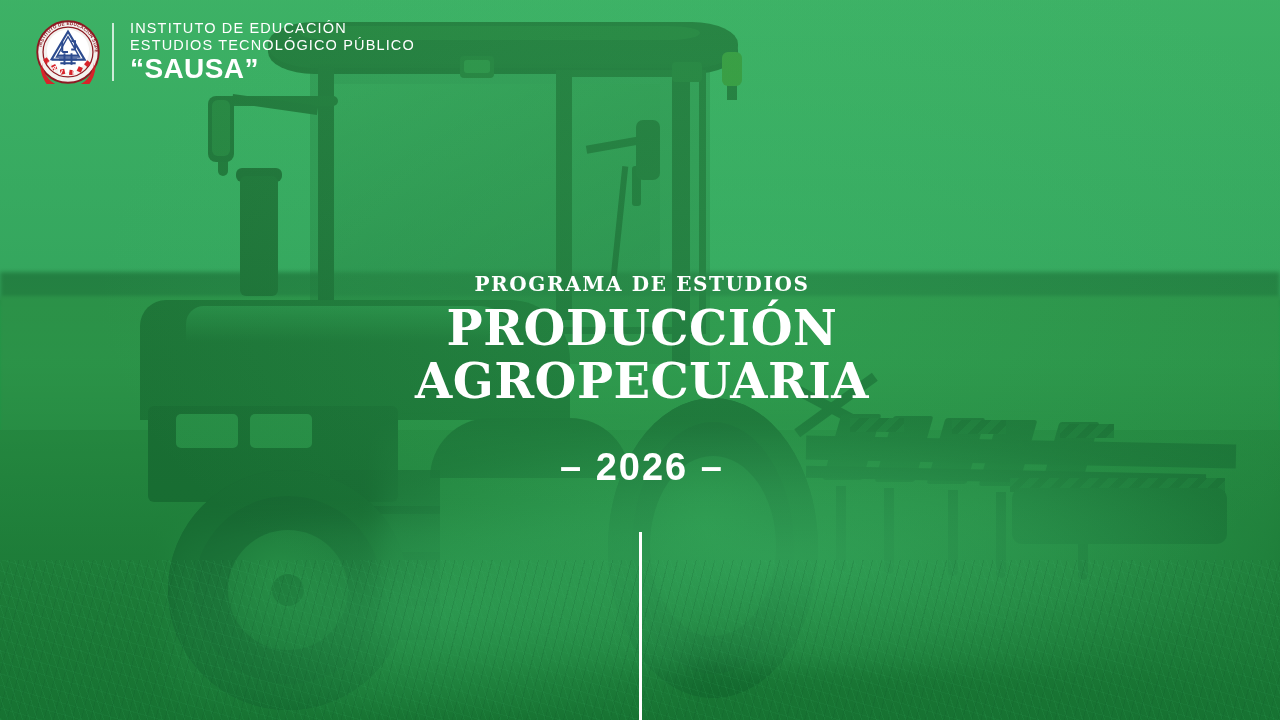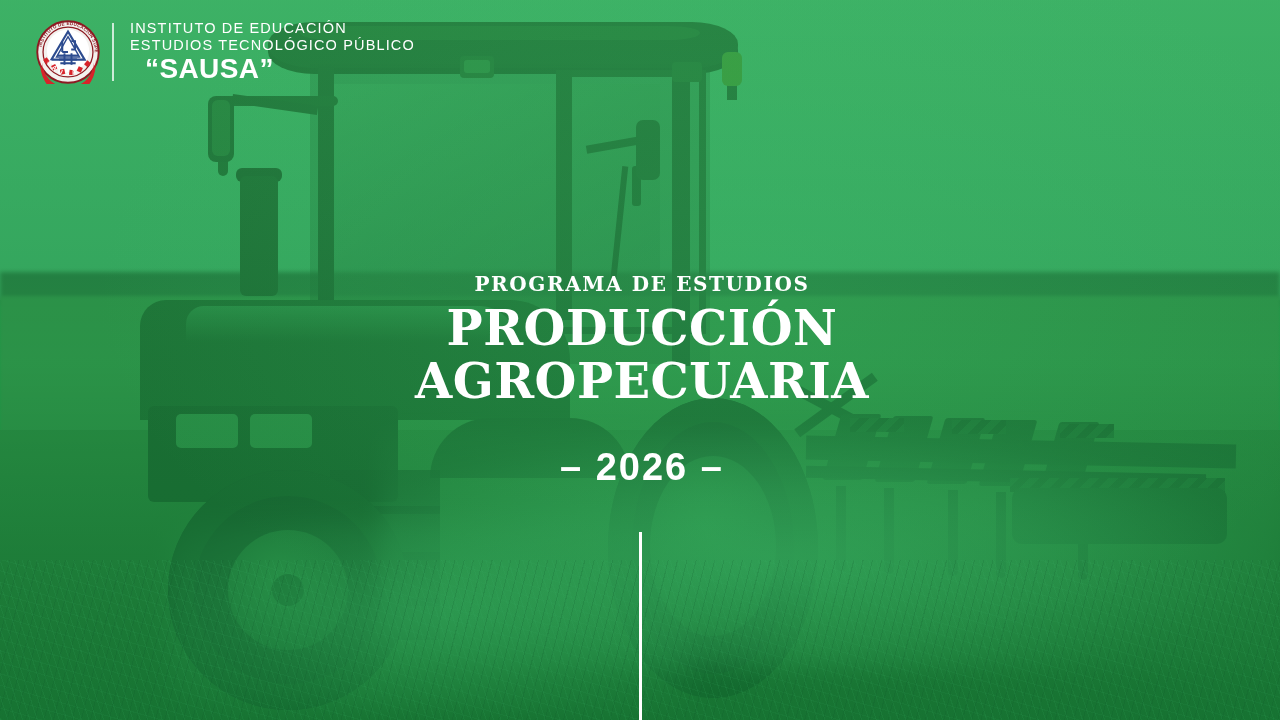--- a/index.html
+++ b/index.html
@@ -176,7 +176,7 @@
   }
   .hdr-l3{
     color:#ffffff;font-size:28px;font-weight:bold;letter-spacing:0.4px;
-    line-height:30px;margin-top:1px;white-space:nowrap;margin-left:15px;
+    line-height:30px;margin-top:1px;white-space:nowrap;
   }
 
   

